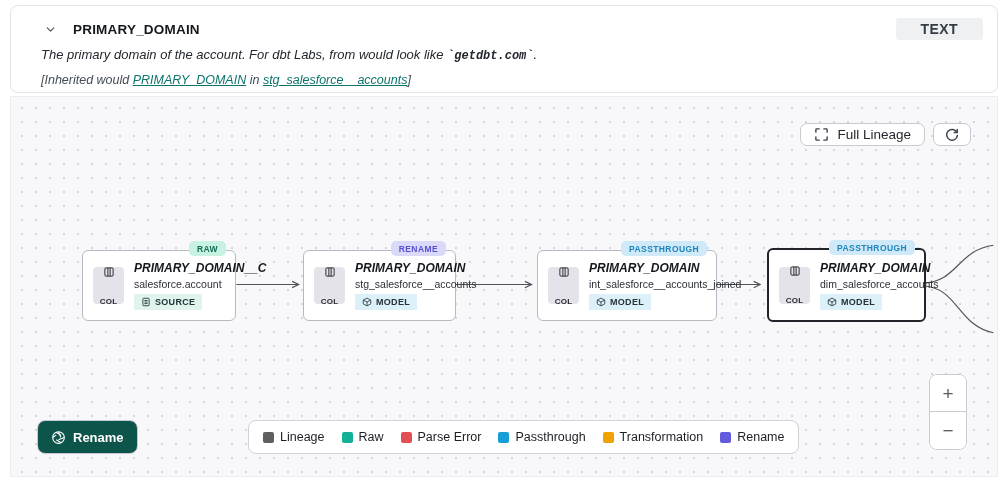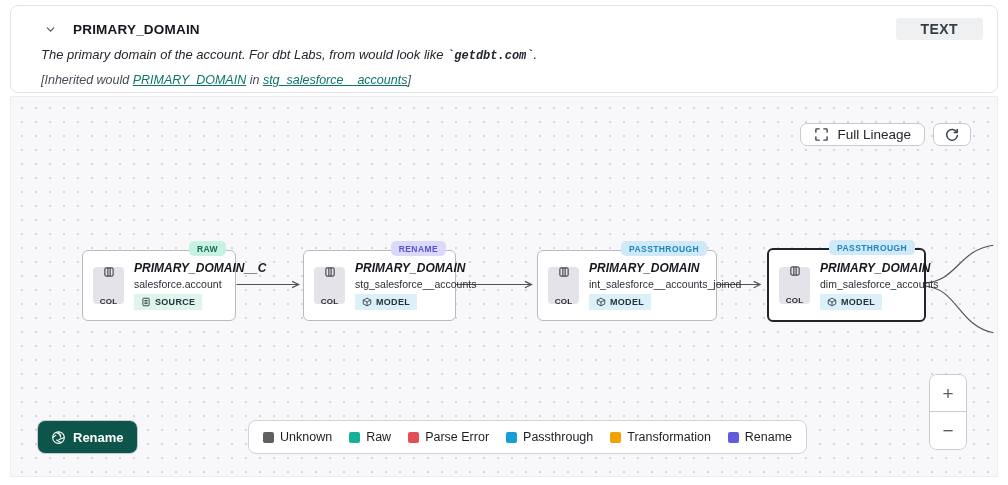--- a/index.html
+++ b/index.html
@@ -236,7 +236,7 @@
   <div class="legend">
     <span class="legend-item">
         <span class="swatch" style="background: rgb(95, 95, 95);"></span>
-        <span>Unknown</span>
+        <span>Lineage</span>
       </span>
     <span class="legend-item">
         <span class="swatch" style="background: rgb(20, 176, 151);"></span>

